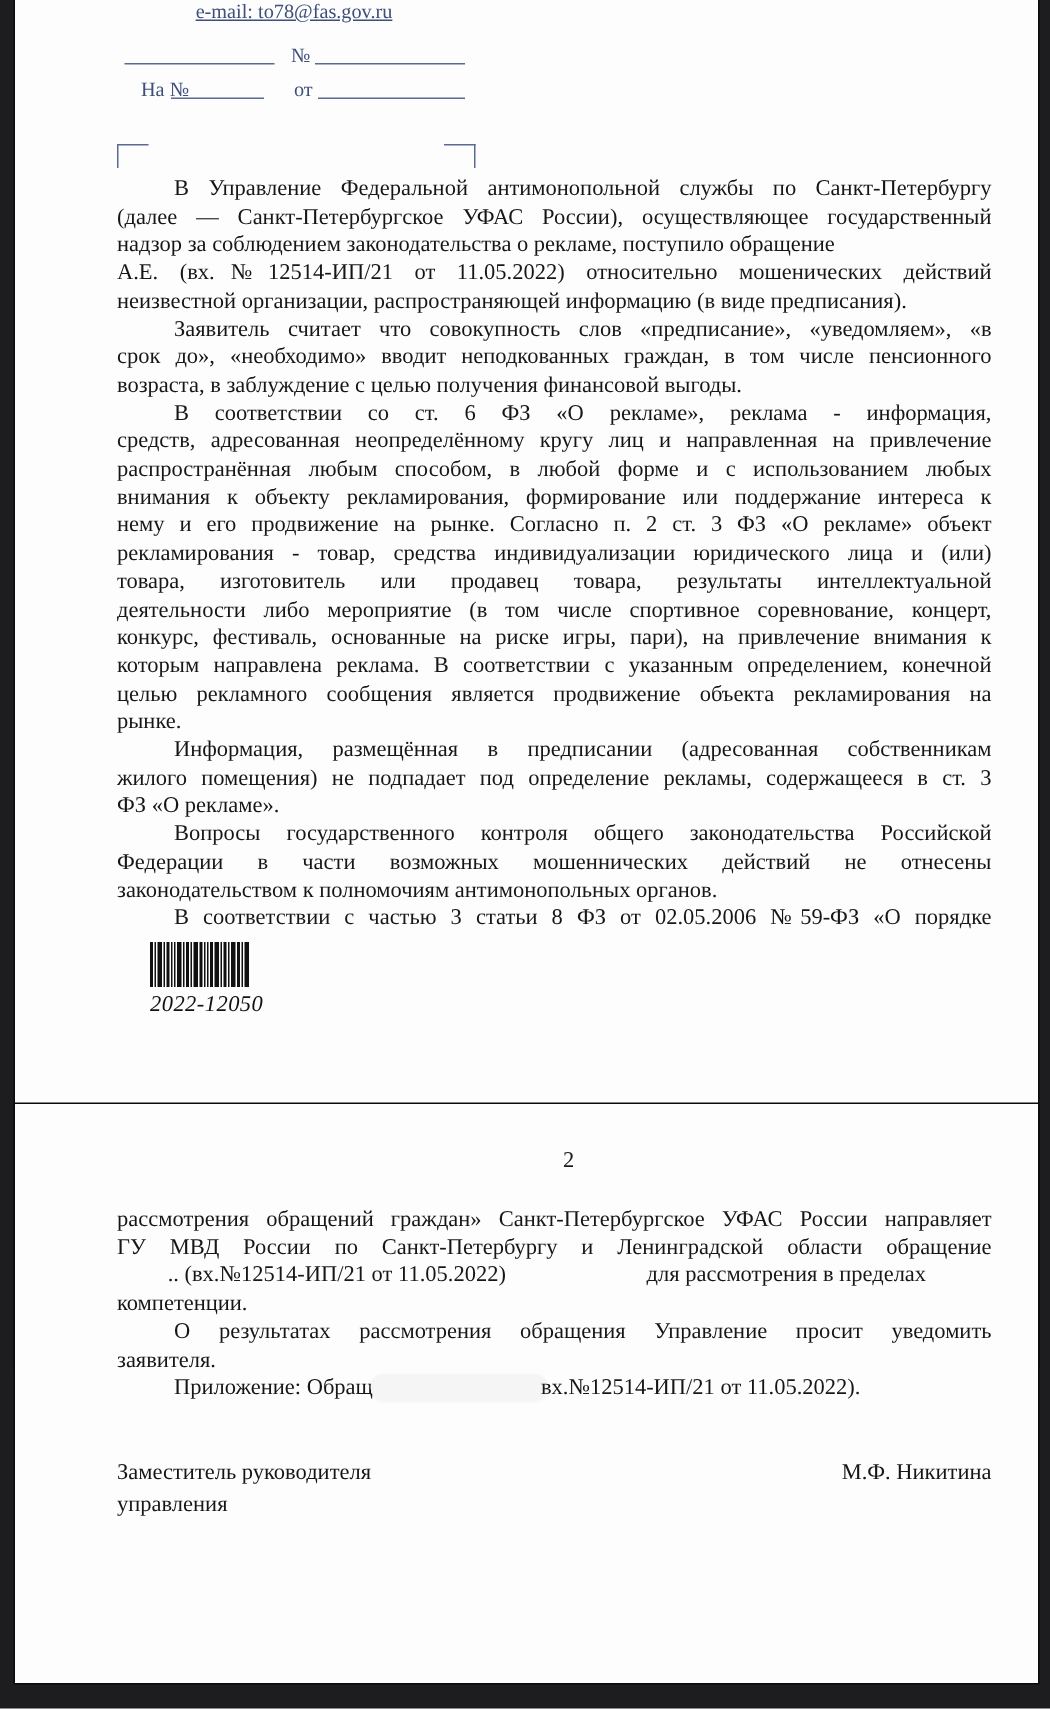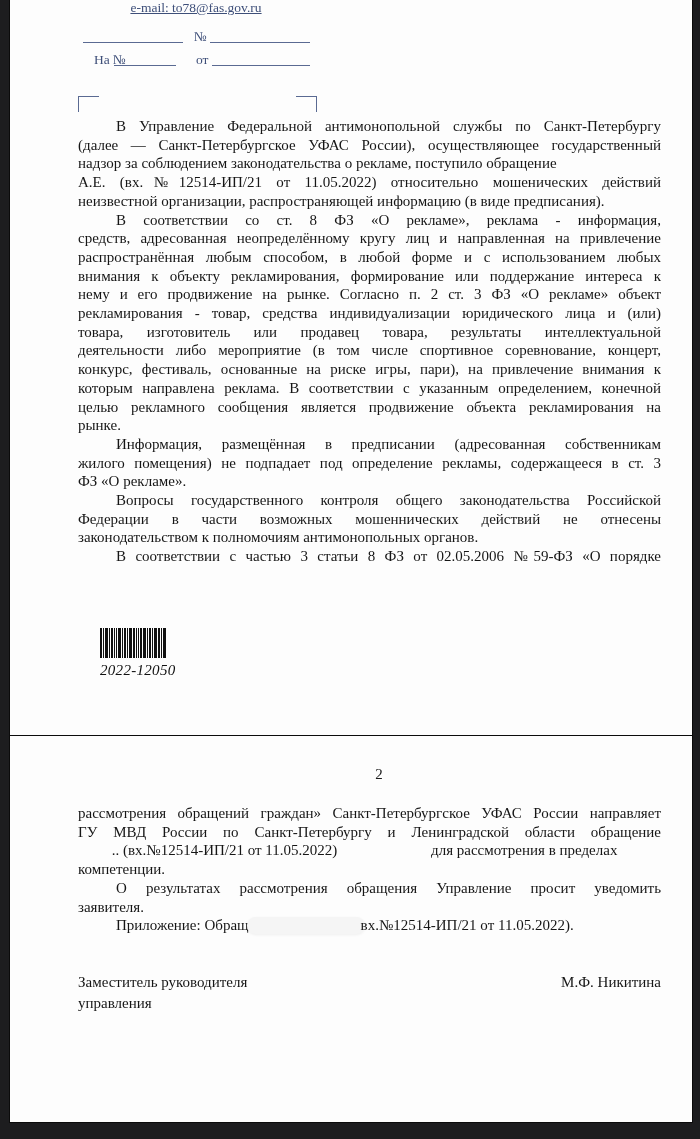--- a/index.html
+++ b/index.html
@@ -114,6 +114,11 @@
           <div class="line">надзор за соблюдением законодательства о рекламе, поступило обращение</div>
           <div class="line j">А.Е. (вх.№12514-ИП/21 от 11.05.2022) относительно мошенических действий</div>
           <div class="line">неизвестной организации, распространяющей информацию (в виде  предписания).</div>
+        </div>
+        <div class="par">
+          <div class="line j ind">Заявитель считает что совокупность слов «предписание», «уведомляем», «в</div>
+          <div class="line j">срок до», «необходимо» вводит неподкованных  граждан, в том числе пенсионного</div>
+          <div class="line">возраста, в заблуждение с целью получения финансовой выгоды.</div>
         </div>
         <div class="par">
           <div class="line j ind">В соответствии со ст. 8 ФЗ «О рекламе», реклама - информация,</div>

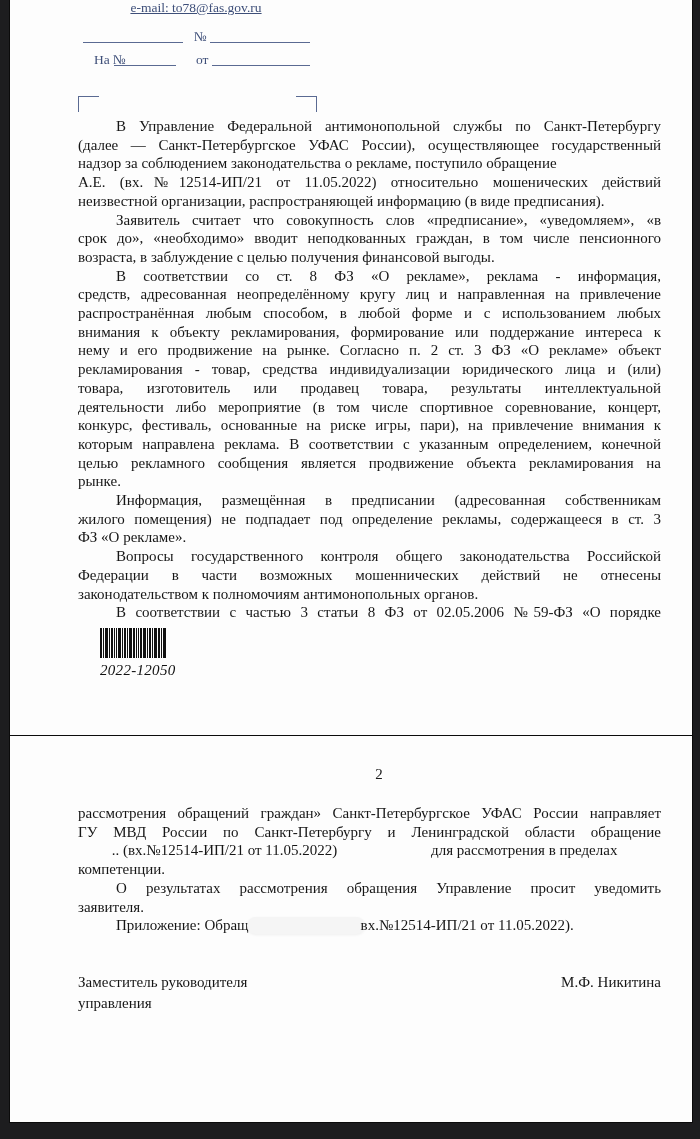--- a/index.html
+++ b/index.html
@@ -121,7 +121,7 @@
           <div class="line">возраста, в заблуждение с целью получения финансовой выгоды.</div>
         </div>
         <div class="par">
-          <div class="line j ind">В соответствии со ст. 8 ФЗ «О рекламе», реклама - информация,</div>
+          <div class="line j ind">В соответствии со ст. 6 ФЗ «О рекламе», реклама - информация,</div>
           <div class="line j">средств, адресованная неопределённому кругу лиц и направленная на привлечение</div>
           <div class="line j">распространённая любым способом, в любой форме и с использованием любых</div>
           <div class="line j">внимания к объекту рекламирования, формирование или поддержание интереса к</div>

